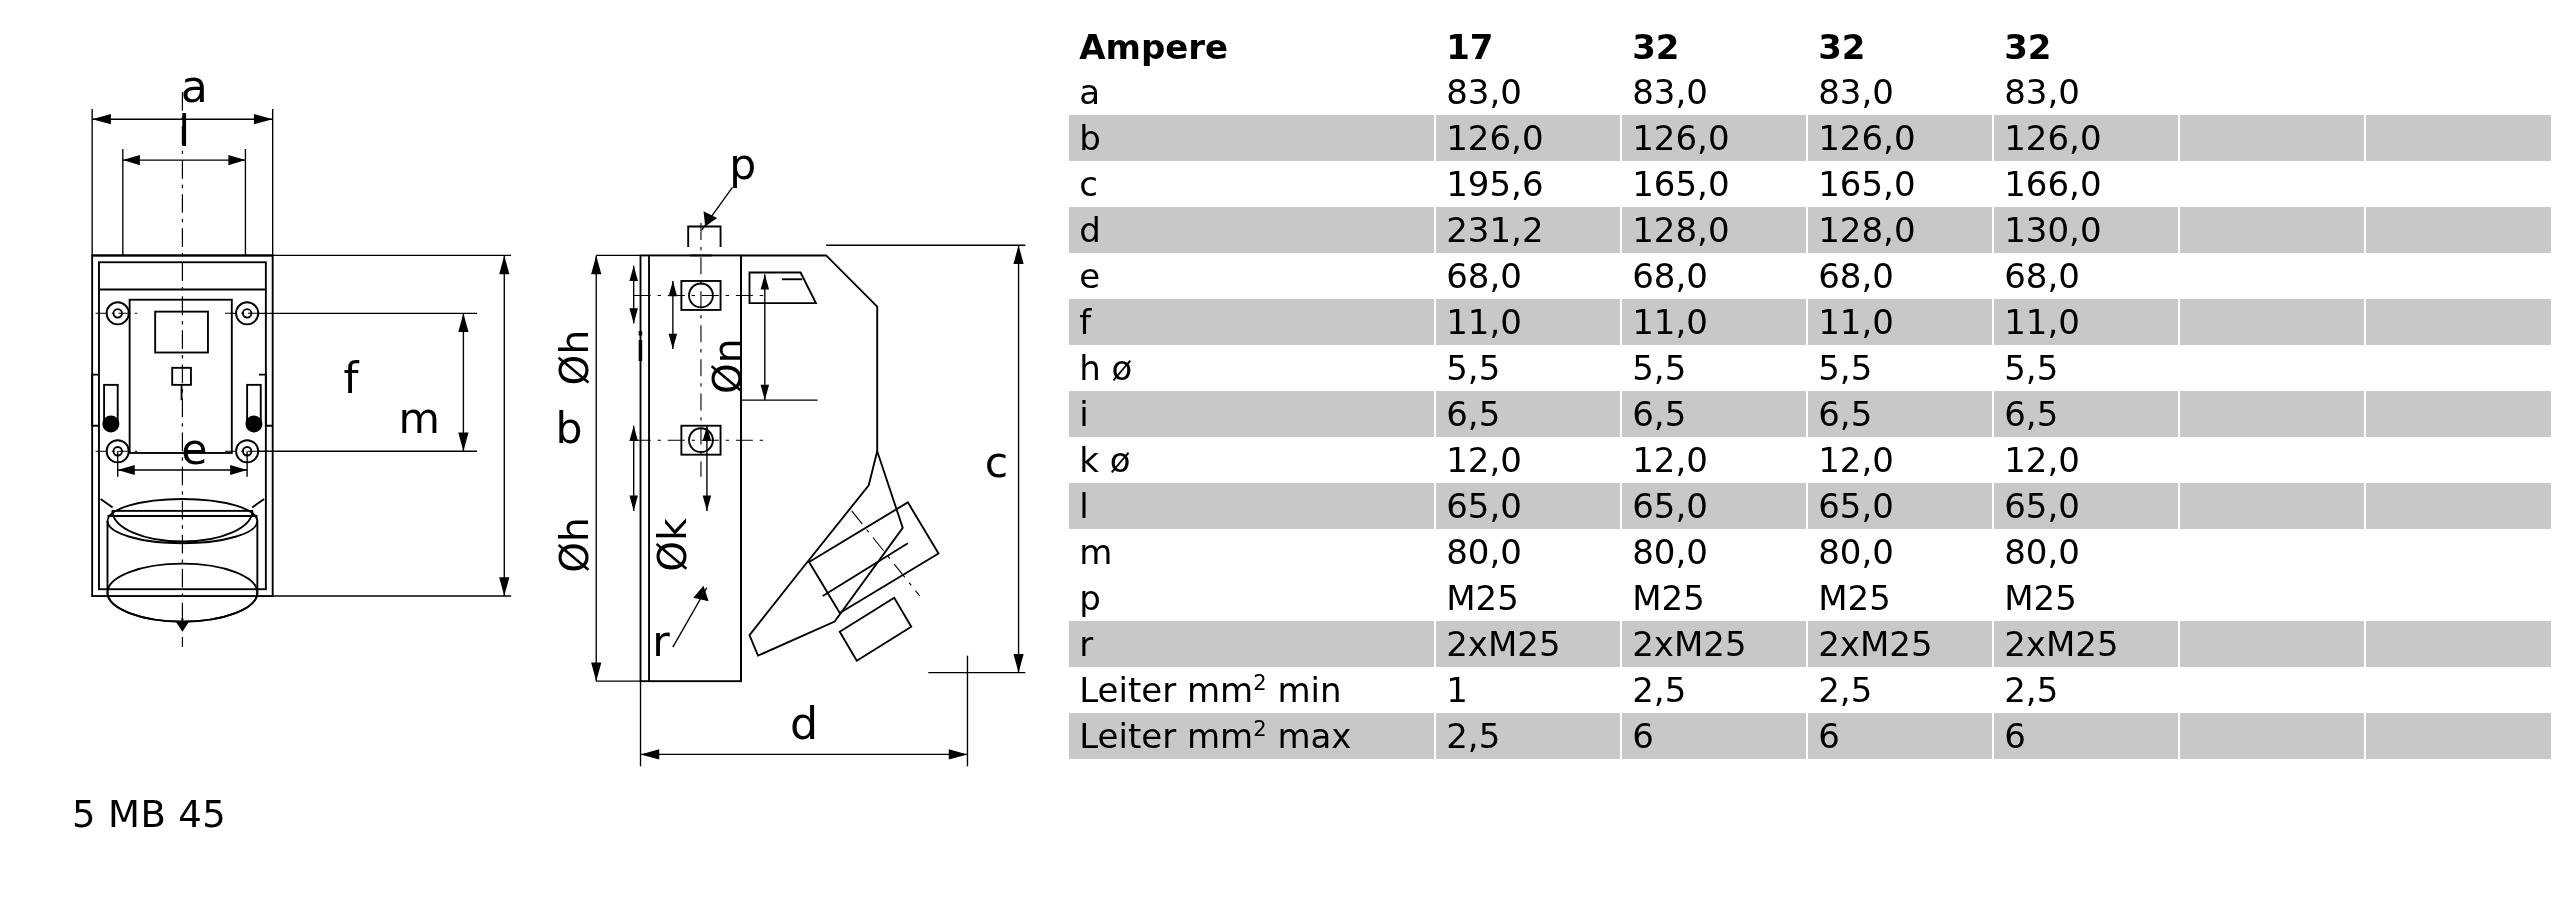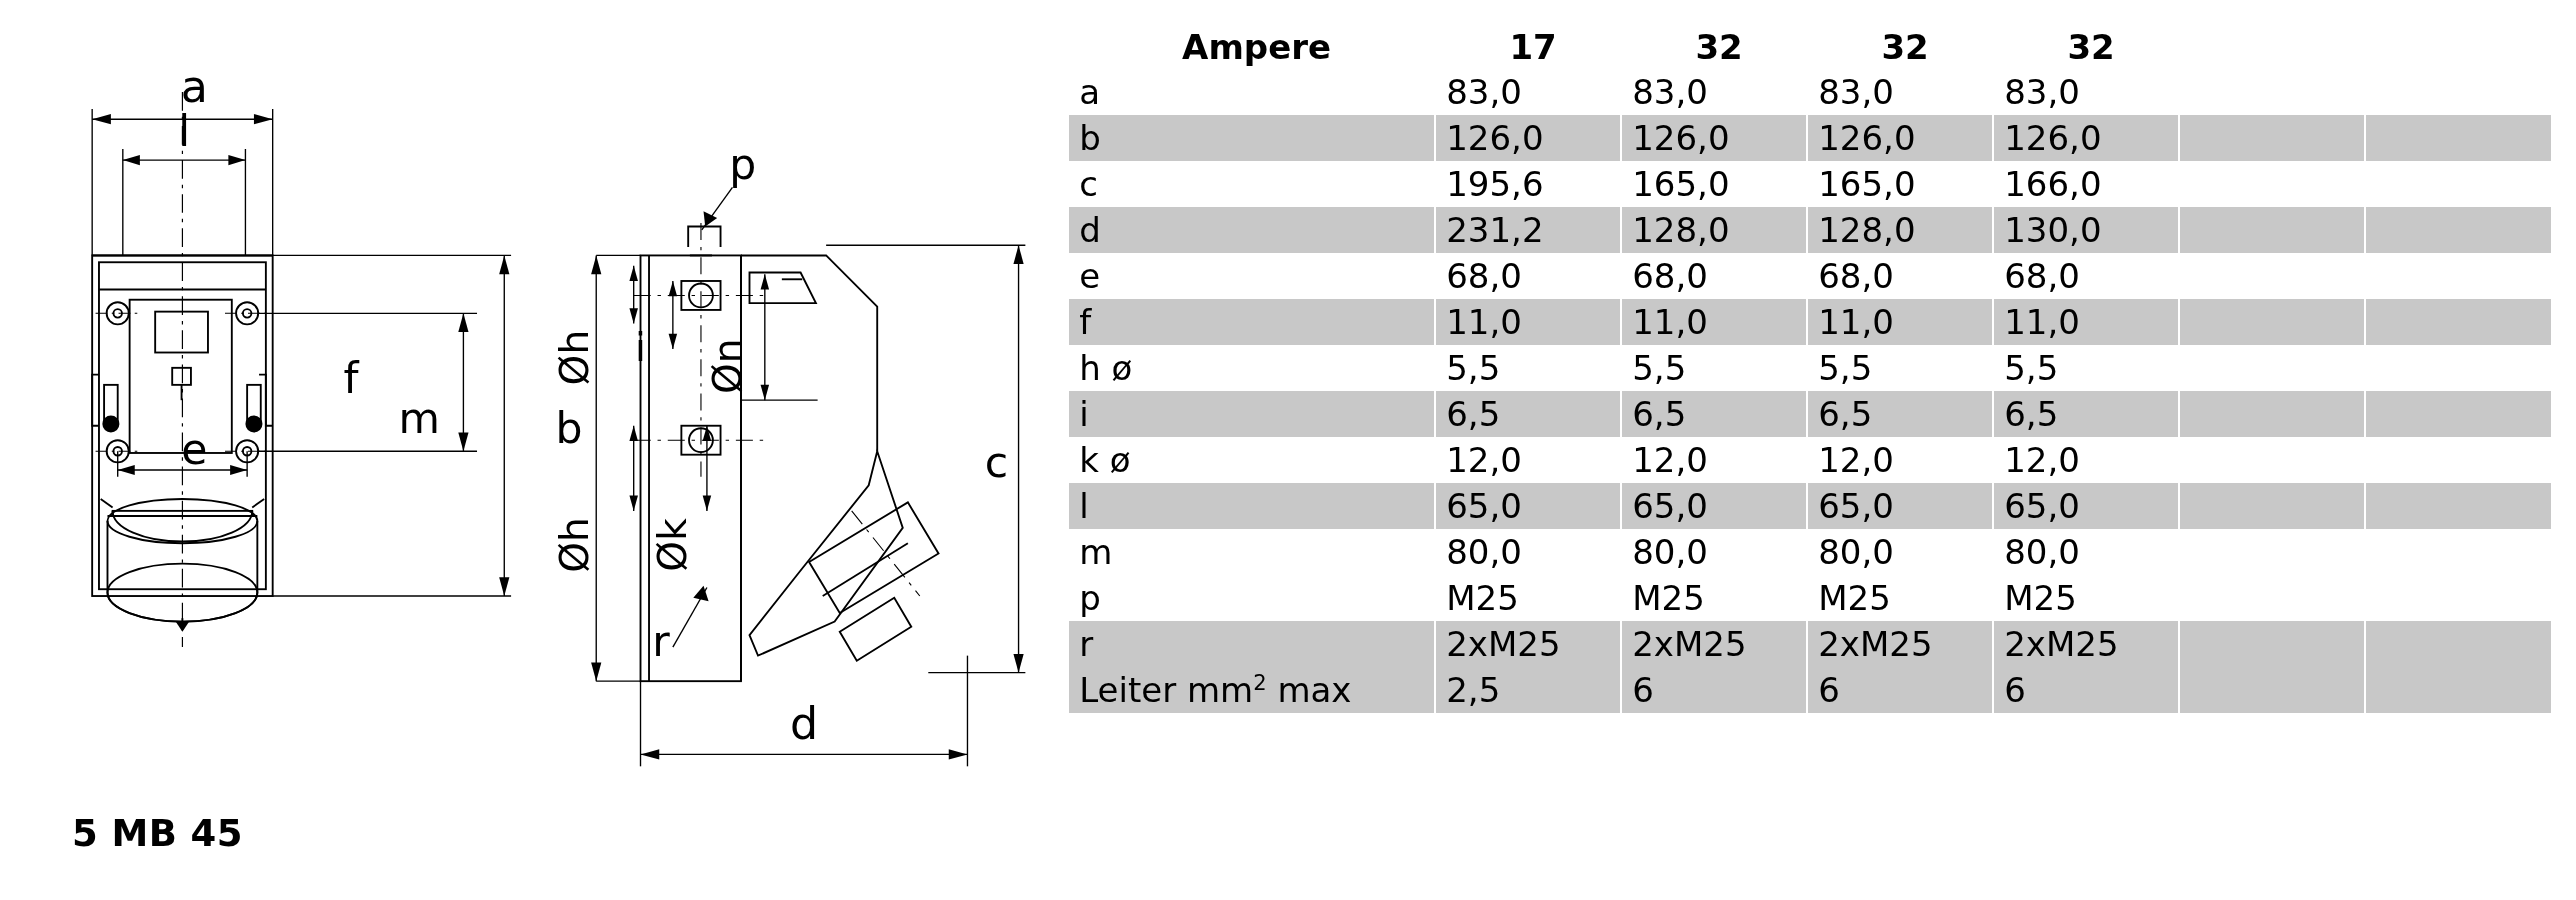--- a/index.html
+++ b/index.html
@@ -77,7 +77,6 @@
     font-weight: bold;
     height: 43px;
     padding-top: 1.7px;
-    text-align: center;
   }
   table.dim-table tr.shaded td {
     background: #c8c8c8;

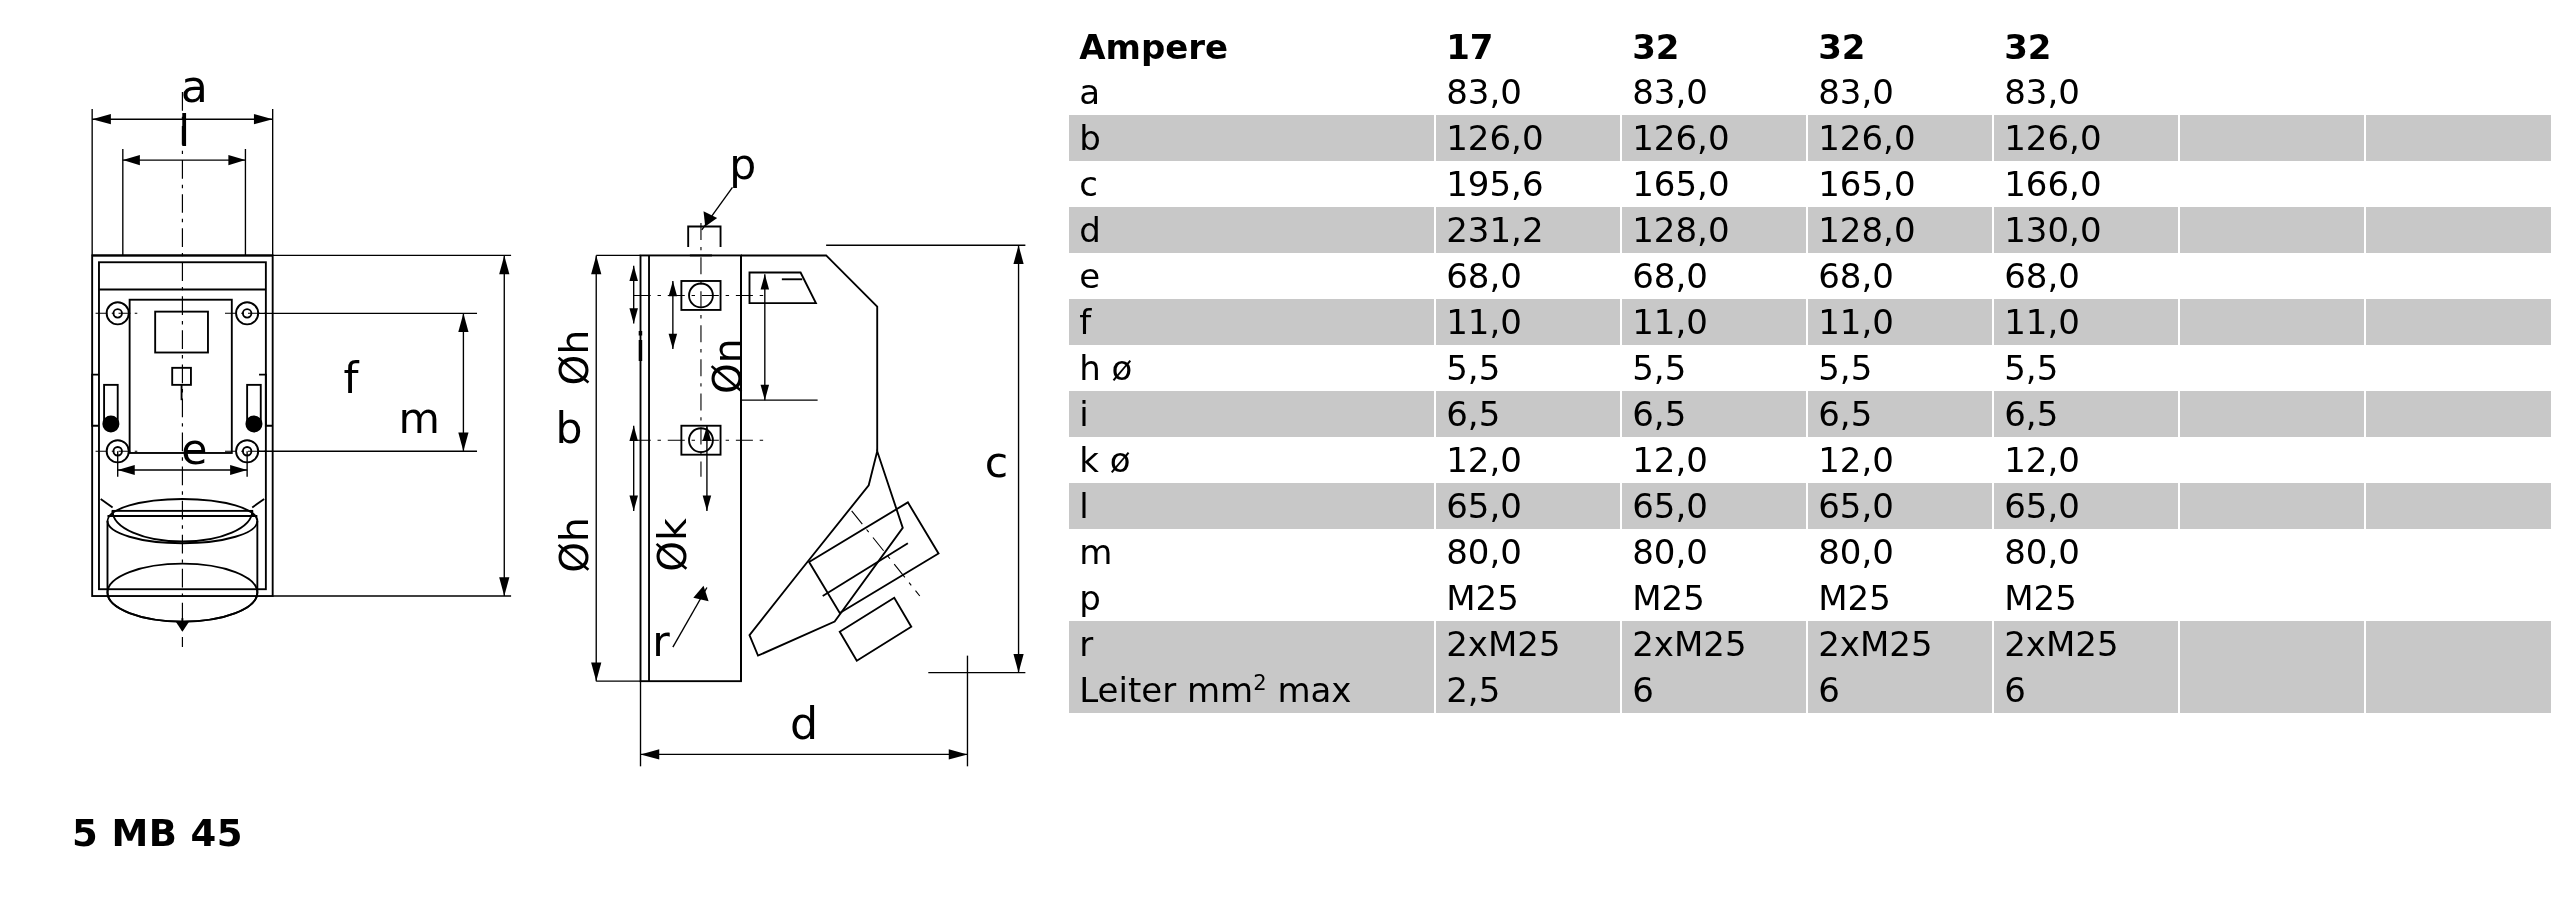--- a/index.html
+++ b/index.html
@@ -452,6 +452,15 @@
             <td class="sep"></td>
             <td class="sep"></td>
           </tr>
+          <tr>
+            <td>Leiter mm<span class="sup">2</span> min</td>
+            <td class="sep">1</td>
+            <td class="sep">2,5</td>
+            <td class="sep">2,5</td>
+            <td class="sep">2,5</td>
+            <td class="sep"></td>
+            <td class="sep"></td>
+          </tr>
           <tr class="shaded">
             <td>Leiter mm<span class="sup">2</span> max</td>
             <td class="sep">2,5</td>

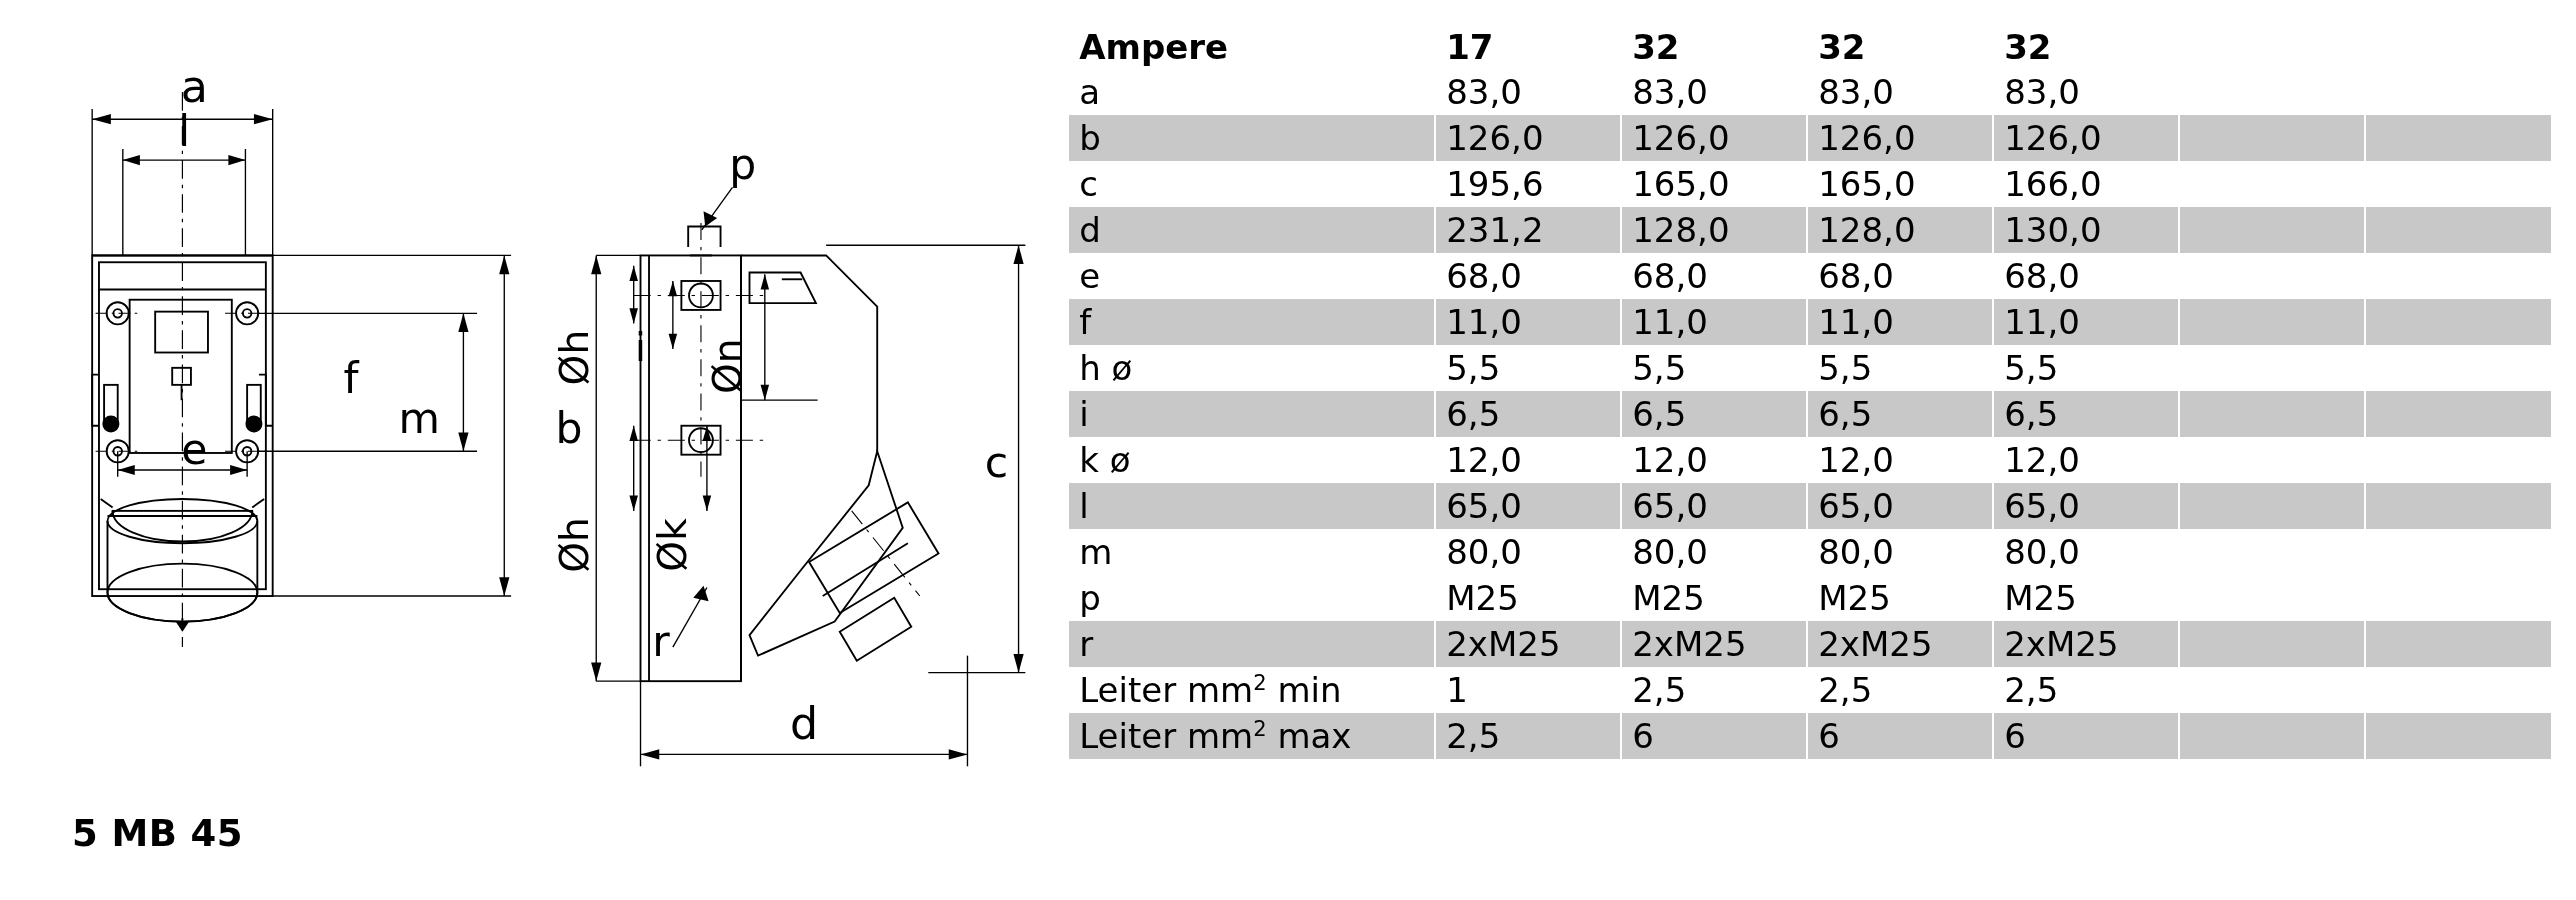--- a/index.html
+++ b/index.html
@@ -37,9 +37,9 @@
   .part-label {
     position: absolute;
     left: 72px;
-    top: 812px;
+    top: 793px;
     font-size: 37px;
-    font-weight: 700;
+    font-weight: 400;
     letter-spacing: 0.4px;
     white-space: nowrap;
   }

